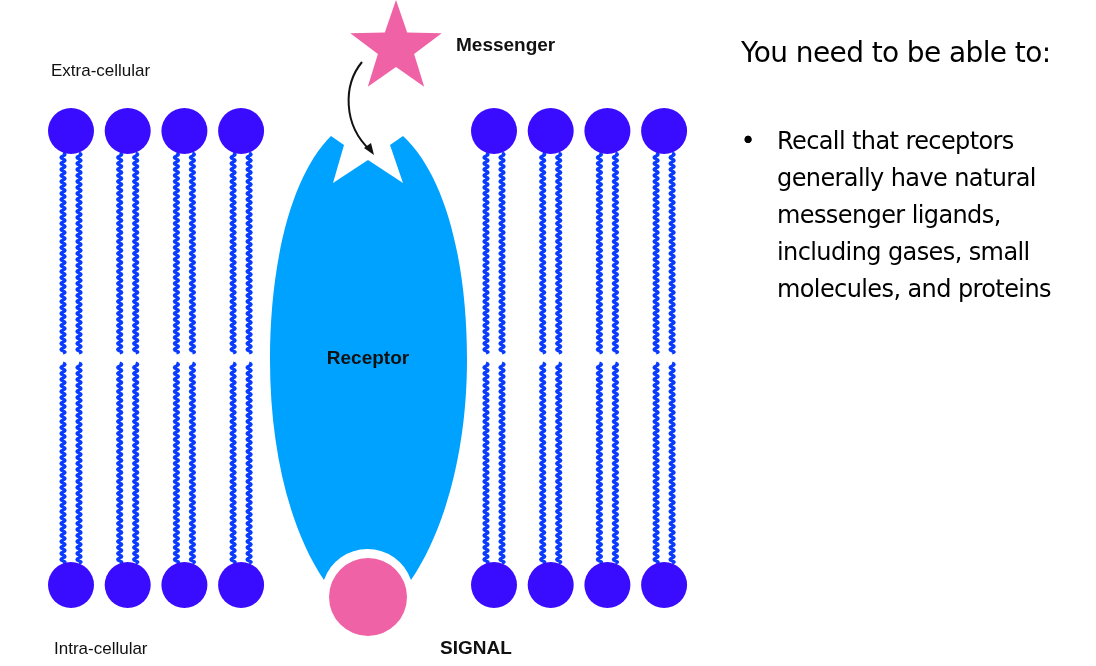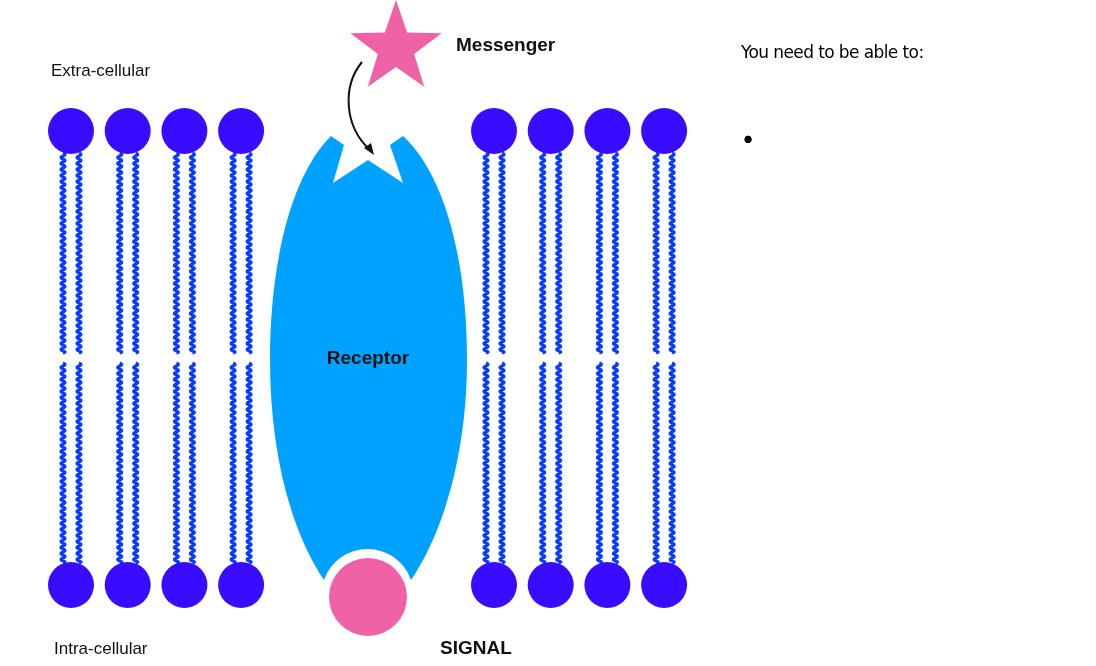--- a/index.html
+++ b/index.html
@@ -13,7 +13,7 @@
       font-family: "DejaVu Sans", sans-serif; color: #000; font-size: 24px; line-height: 37px;
       letter-spacing: -0.6px;
     }
-    #objectives h2 { font-size: 17px; font-weight: normal; margin: 0 0 52px 0; }
+    #objectives h2 { font-size: 28px; font-weight: normal; margin: 0 0 52px 0; }
     #objectives ul { list-style: none; margin: 0; padding: 0; }
     #objectives li { position: relative; padding-left: 36px; margin-bottom: 37px; }
     #objectives li .bullet { position: absolute; left: 0; top: 0; }

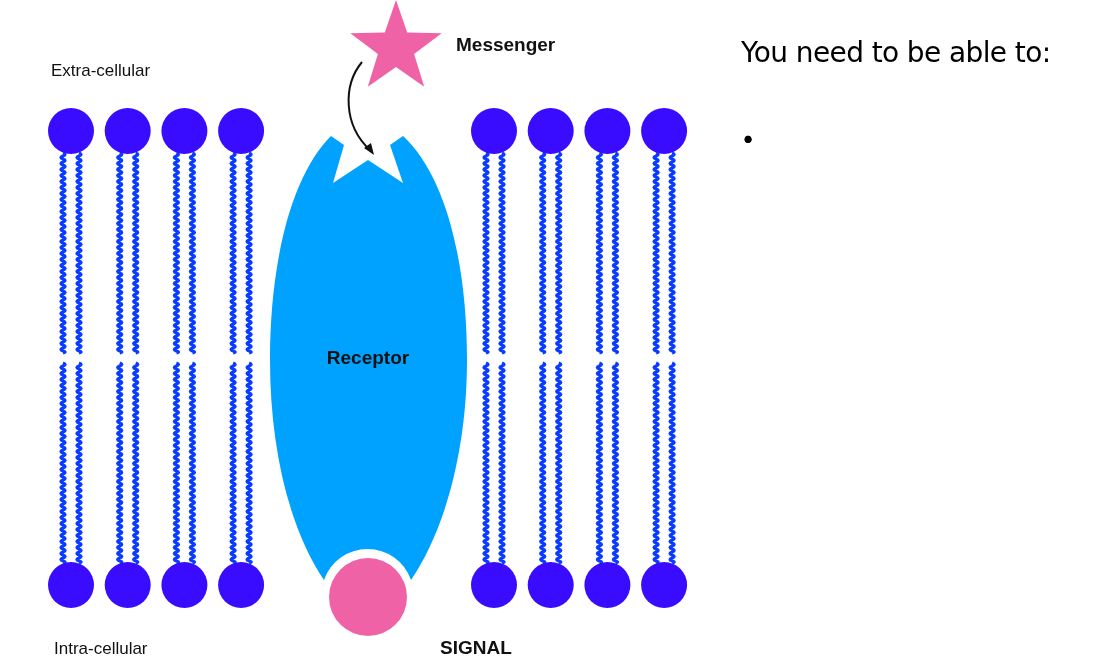--- a/index.html
+++ b/index.html
@@ -100,6 +100,7 @@
     </li>
     <li>
       <span class="bullet">•</span>
+      <span>Recall that receptors generally have natural messenger ligands, including gases, small molecules, and proteins</span>
     </li>
   </ul>
 </div>

